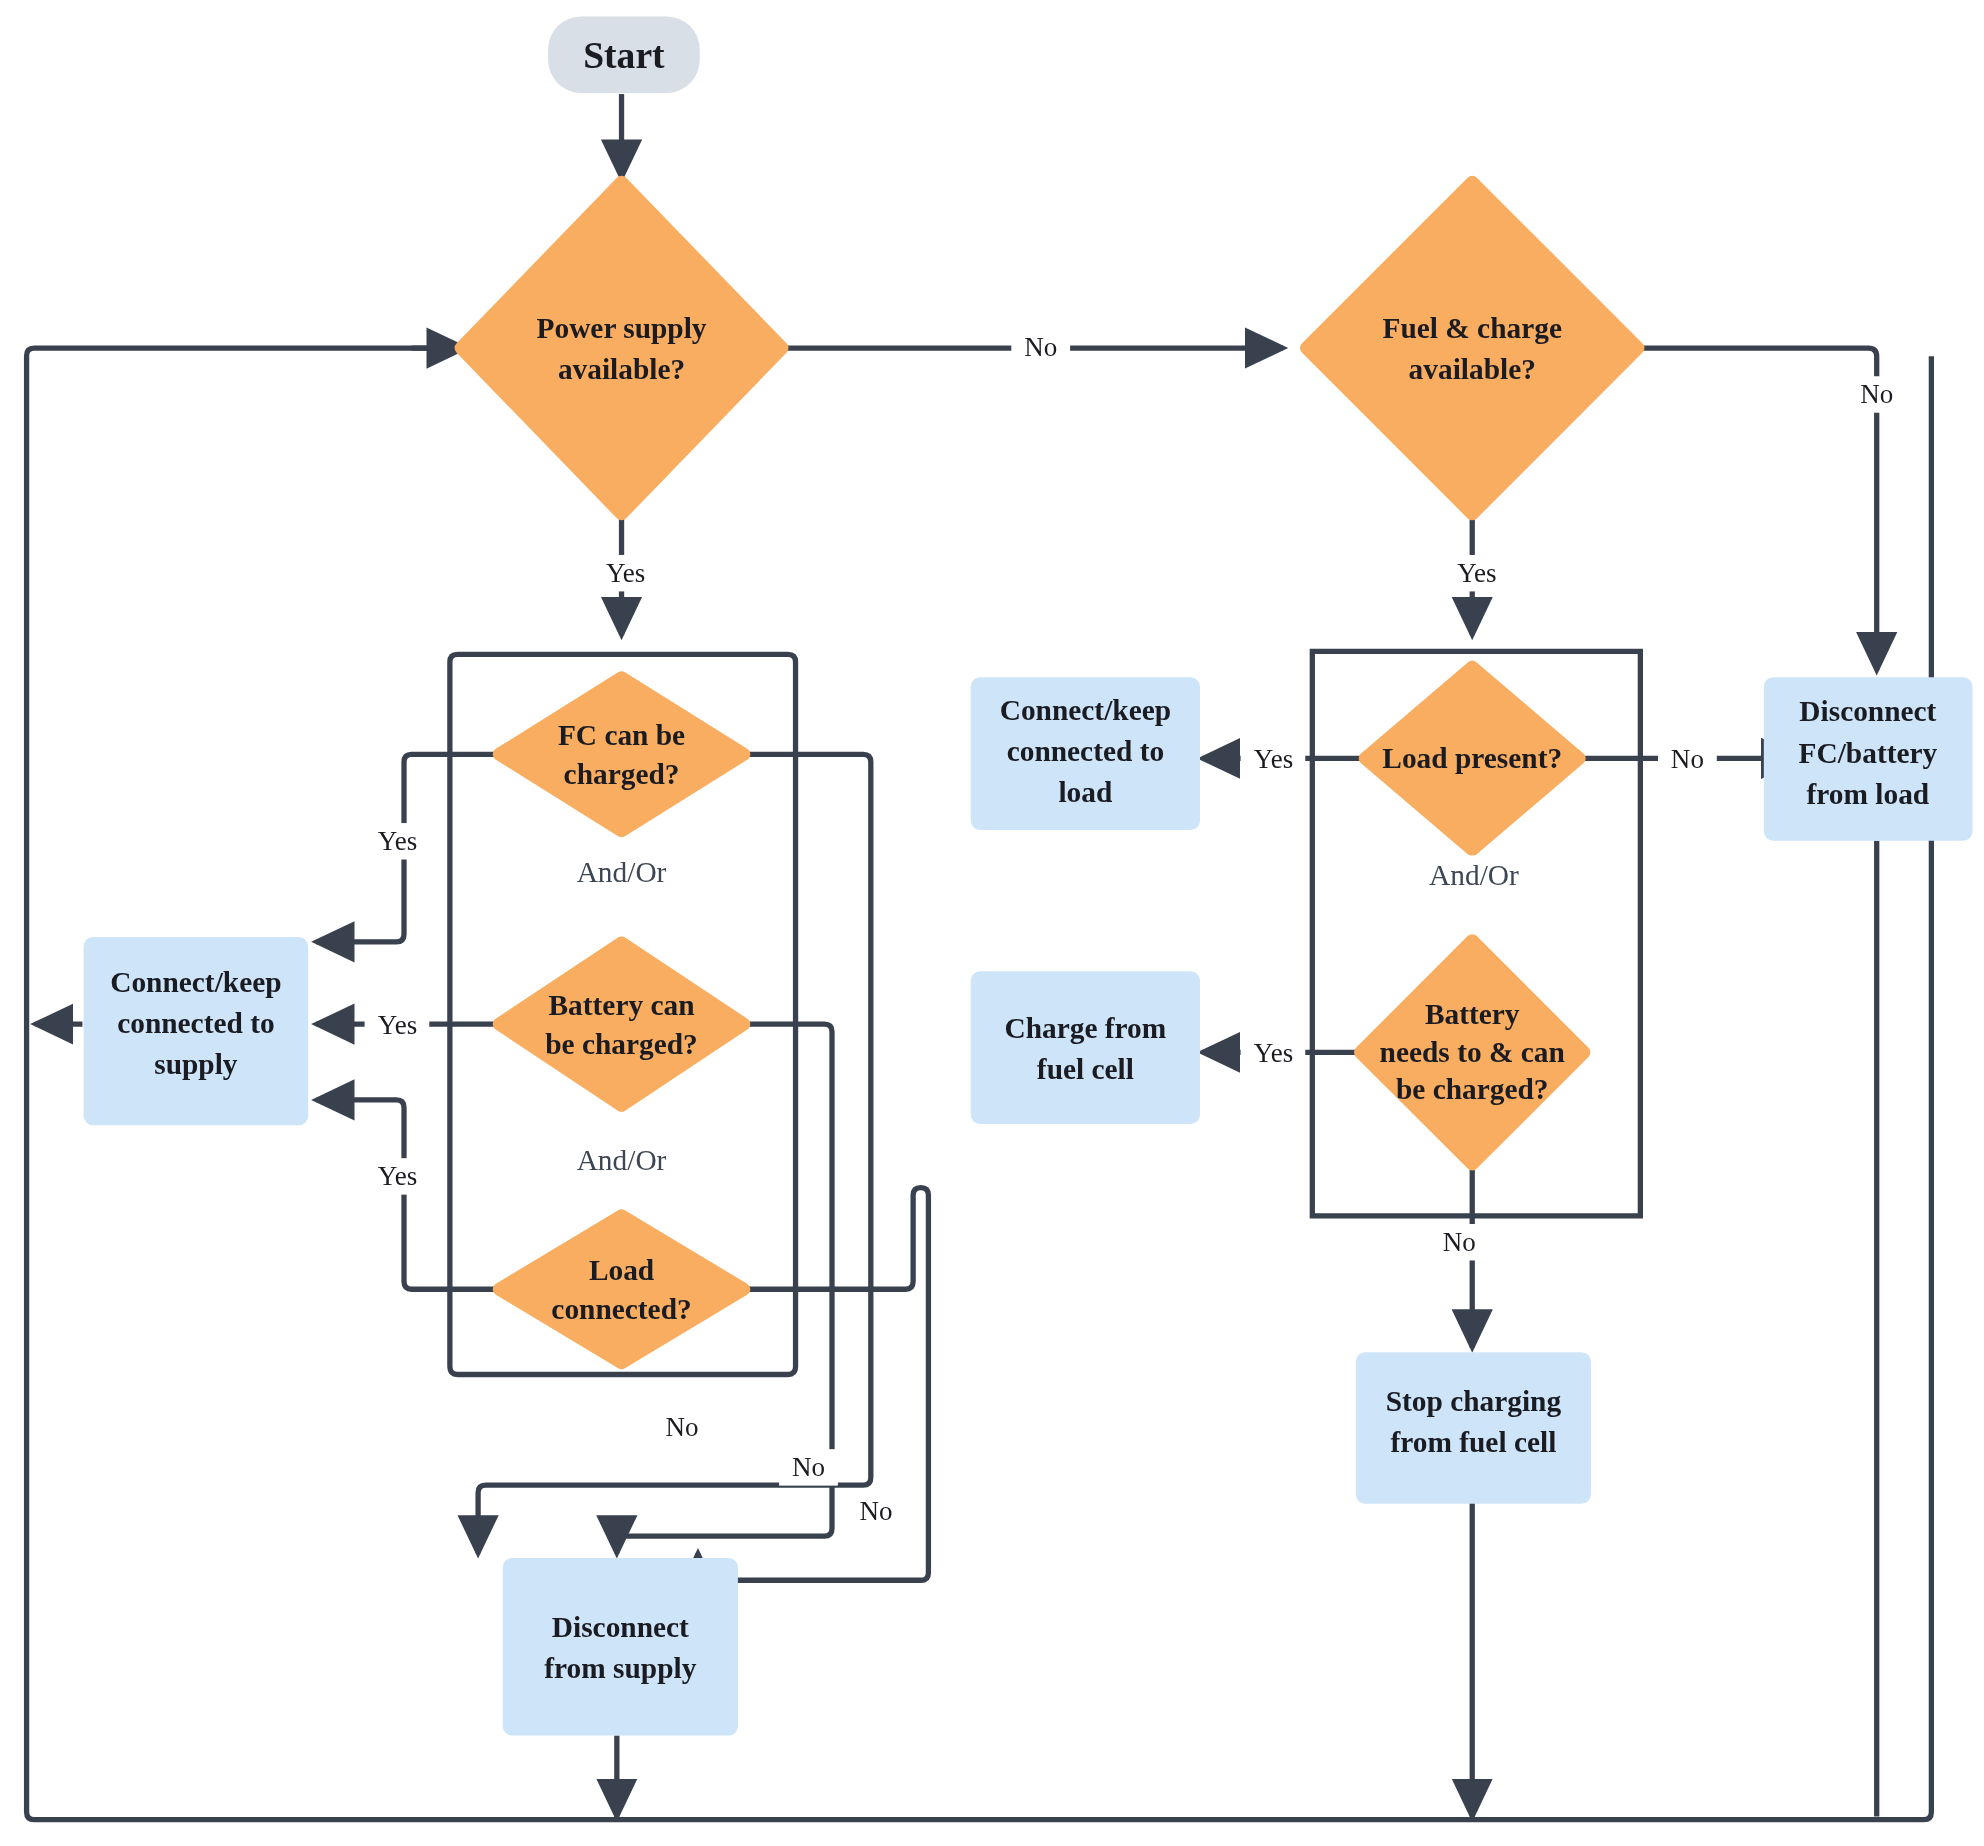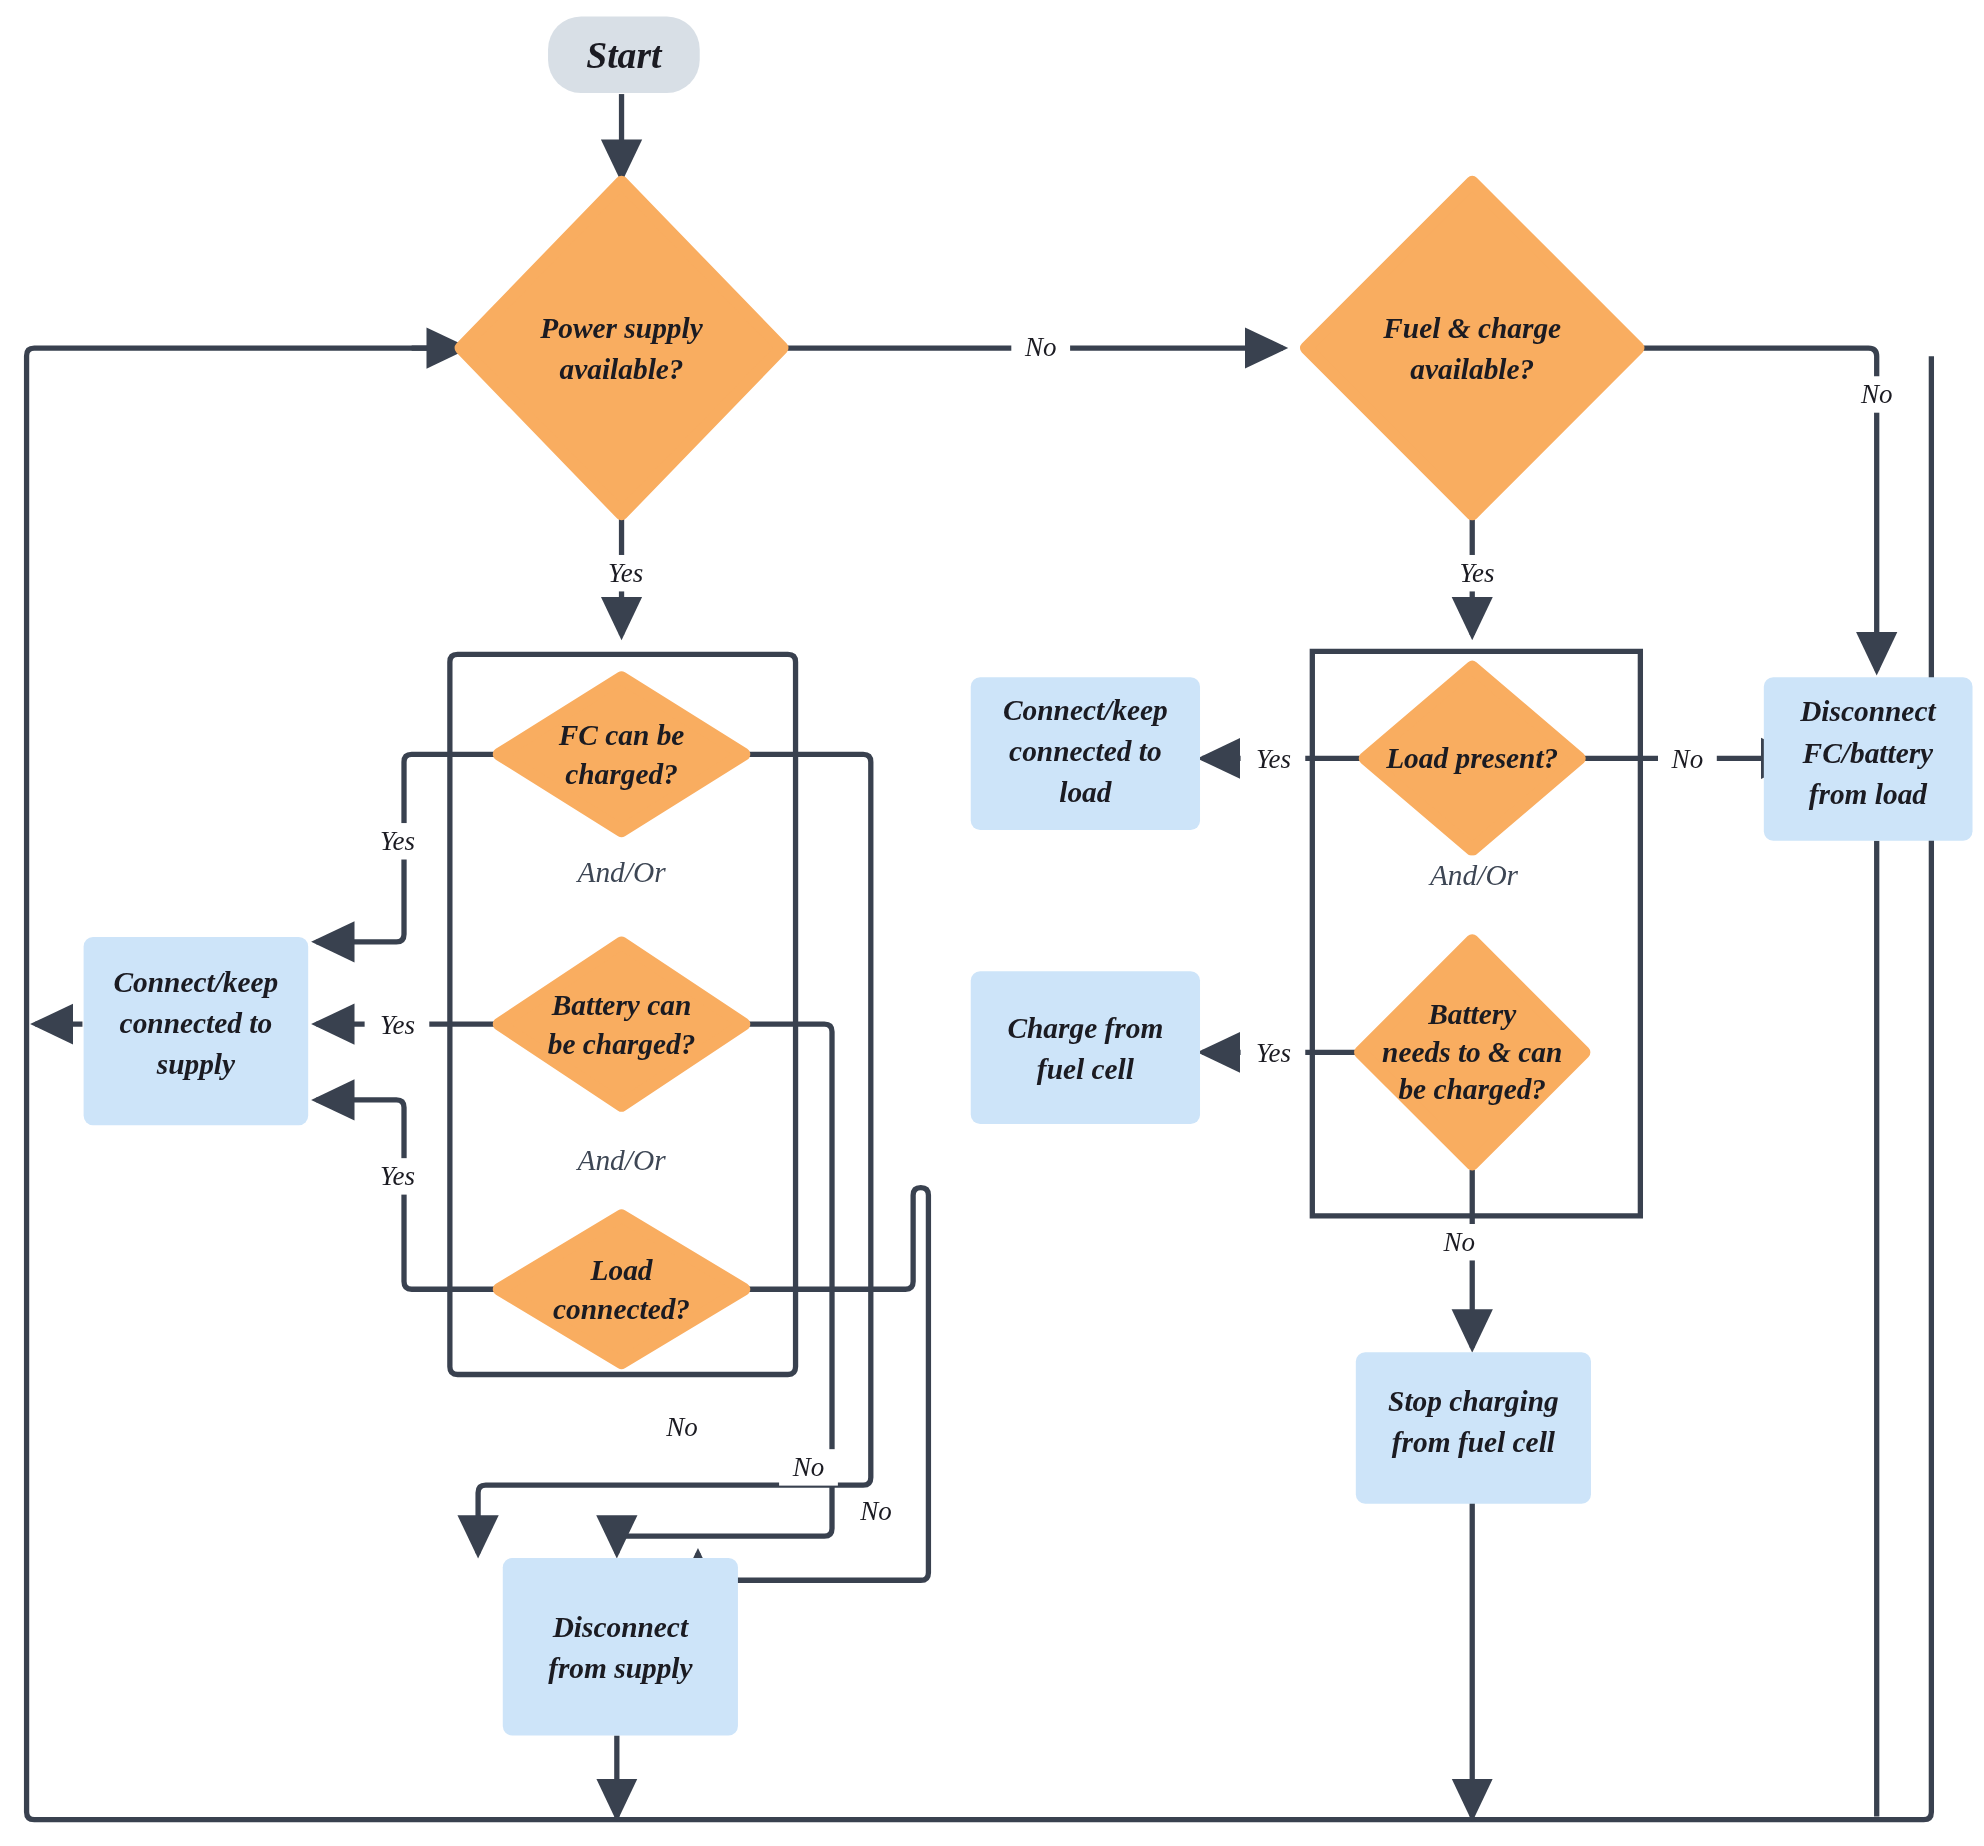--- a/index.html
+++ b/index.html
@@ -4,7 +4,7 @@
 <style>
   html,body{margin:0;padding:0;background:#ffffff;}
   body{font-family:"Liberation Serif","DejaVu Serif",serif;}
-  #stage{position:relative;width:1985px;height:1846px;background:#fff;overflow:hidden;font-style:italic;}
+  #stage{position:relative;width:1985px;height:1846px;background:#fff;overflow:hidden;}
   svg{position:absolute;inset:0;width:1985px;height:1846px;}
   text{font-family:"Liberation Serif","DejaVu Serif",serif;fill:#1b1b22;}
   .edge-label{font-size:46px;fill:#1b1b22;}

